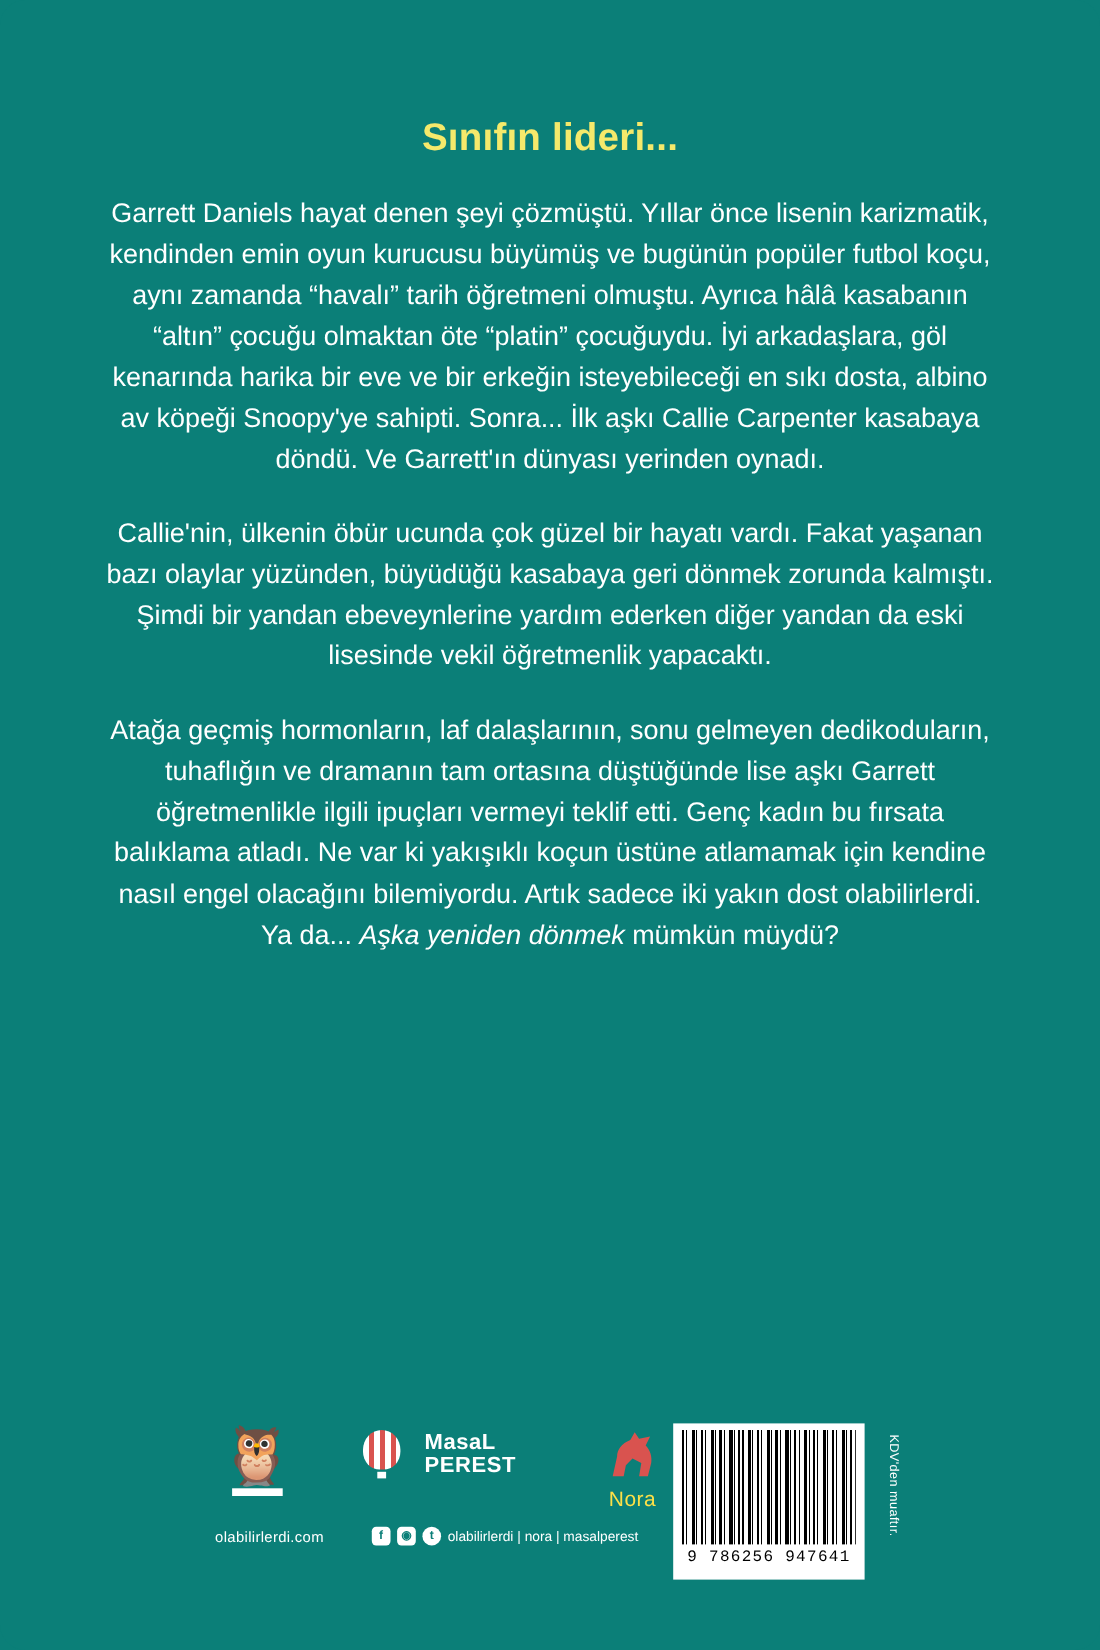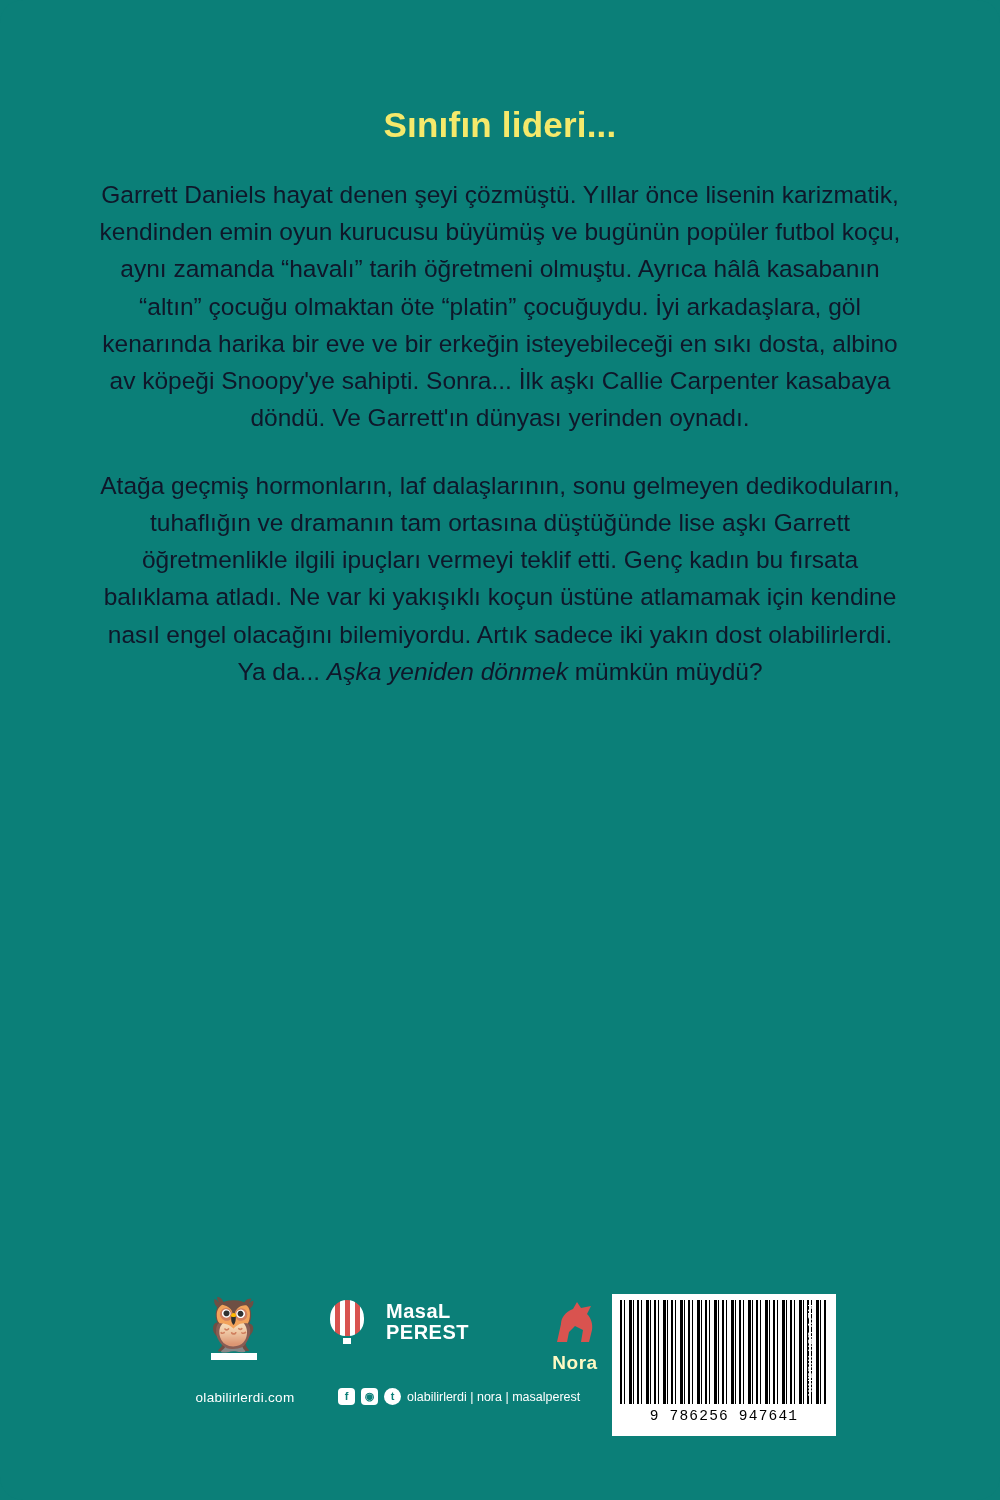--- a/index.html
+++ b/index.html
@@ -35,7 +35,7 @@
     line-height: 1.2;
   }
   .body-text {
-    color: #0f172a;
+    color: #ffffff;
     font-size: 24.5px;
     line-height: 1.52;
     text-align: center;

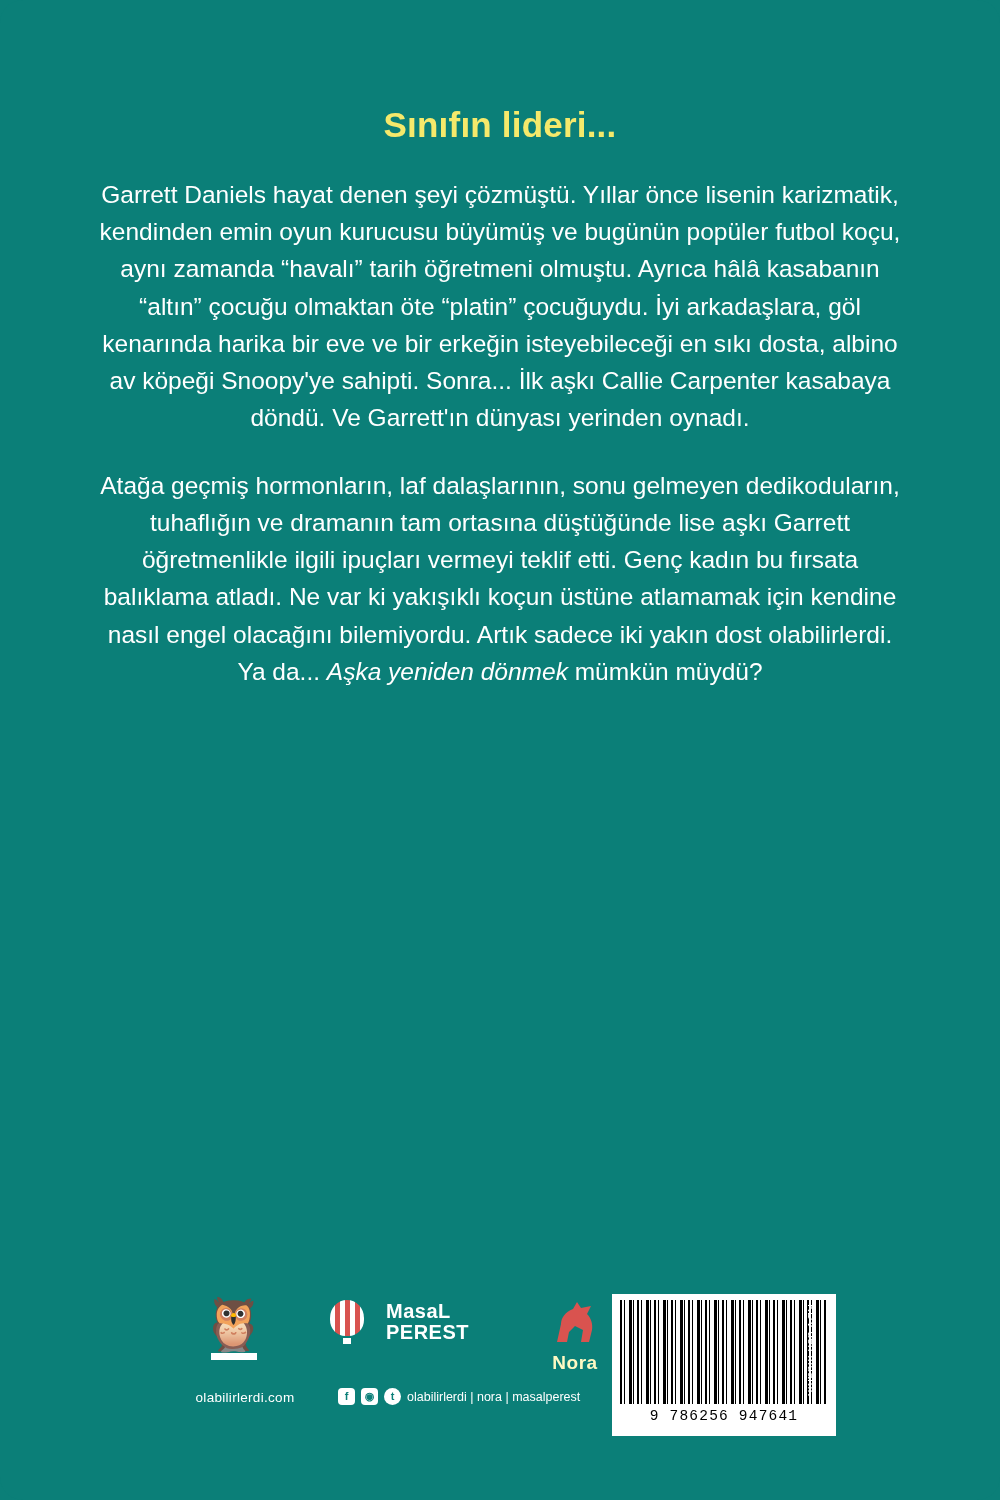--- a/index.html
+++ b/index.html
@@ -237,6 +237,7 @@
   </div>
 
   <div class="section">
+    <p id="sec2-body" class="body-text">Callie'nin, ülkenin öbür ucunda çok güzel bir hayatı vardı. Fakat yaşanan bazı olaylar yüzünden, büyüdüğü kasabaya geri dönmek zorunda kalmıştı. Şimdi bir yandan ebeveynlerine yardım ederken diğer yandan da eski lisesinde vekil öğretmenlik yapacaktı.</p>
   </div>
 
   <div class="section">

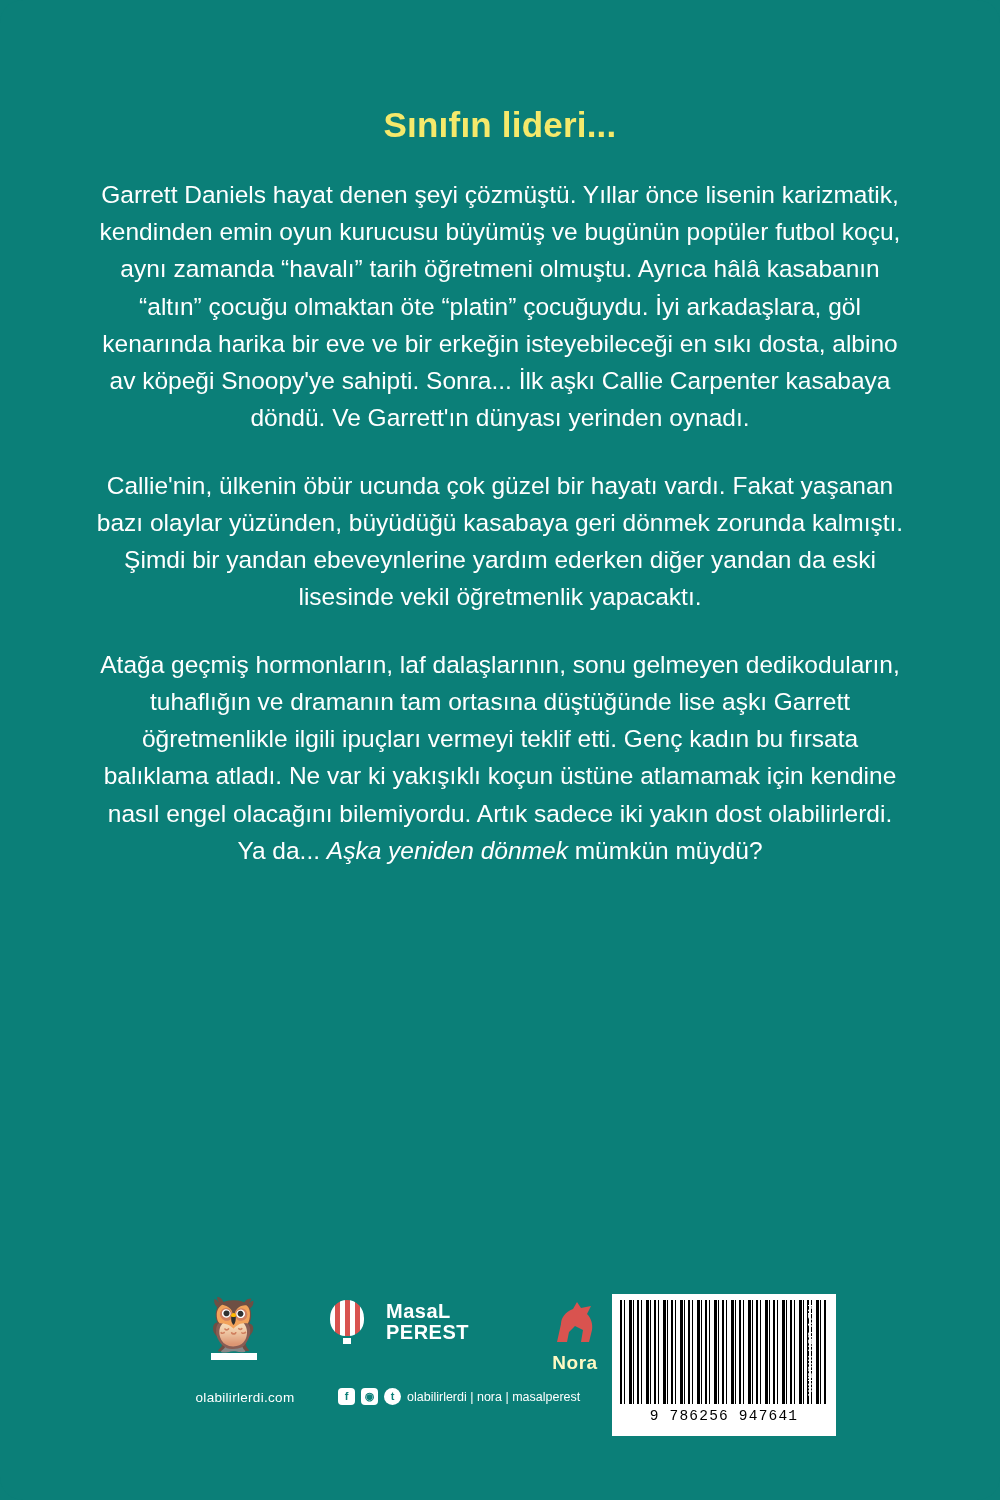--- a/index.html
+++ b/index.html
@@ -177,9 +177,9 @@
     margin: 0 auto;
   }
   .nora-text {
-    color: #fef9c3;
+    color: #fde047;
     font-size: 19px;
-    font-weight: bold;
+    font-weight: normal;
     letter-spacing: 0.5px;
     margin-top: 4px;
   }

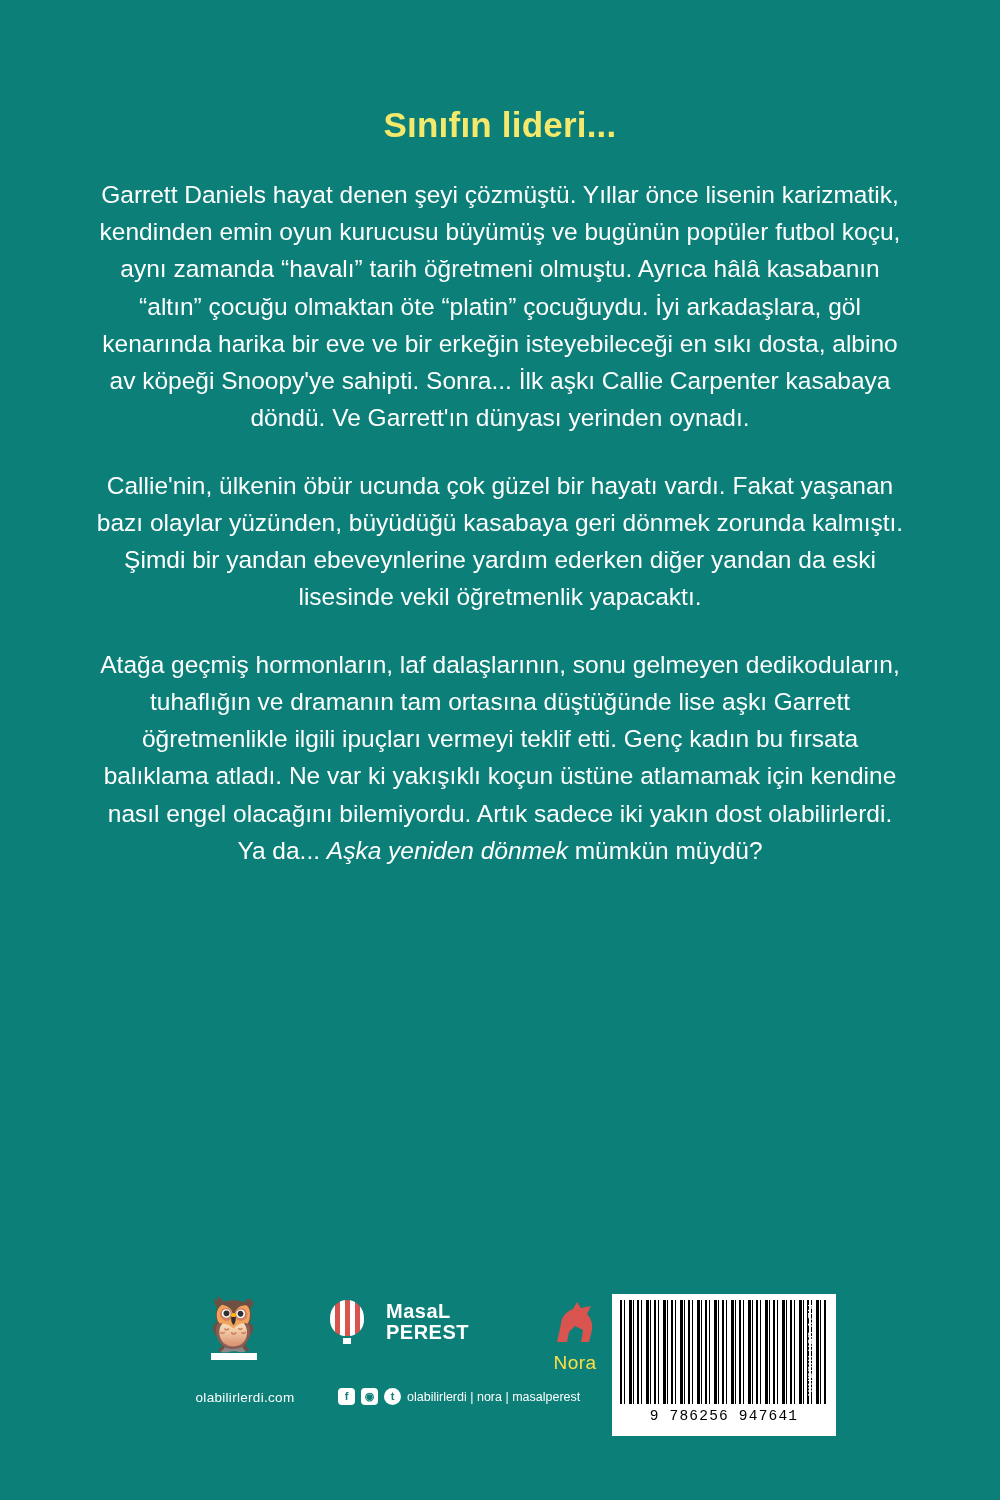--- a/index.html
+++ b/index.html
@@ -188,7 +188,7 @@
     position: absolute;
     left: 612px;
     top: -4px;
-    width: 224px;
+    width: 174px;
     height: 142px;
     background: #ffffff;
     padding: 6px 8px 4px;

